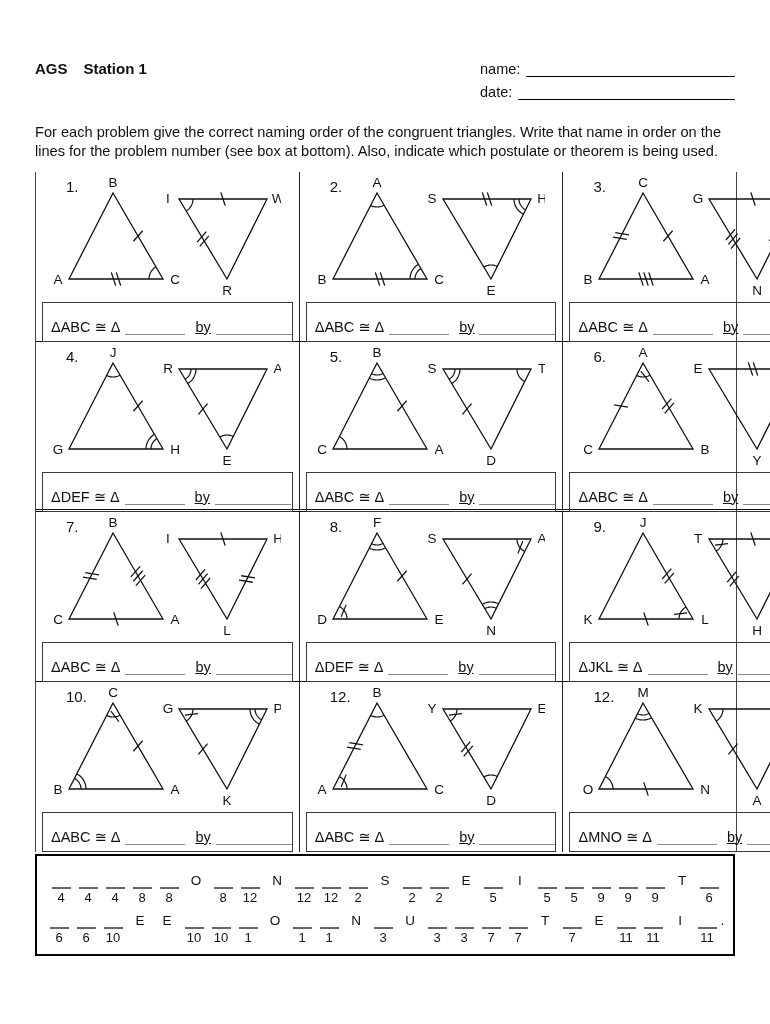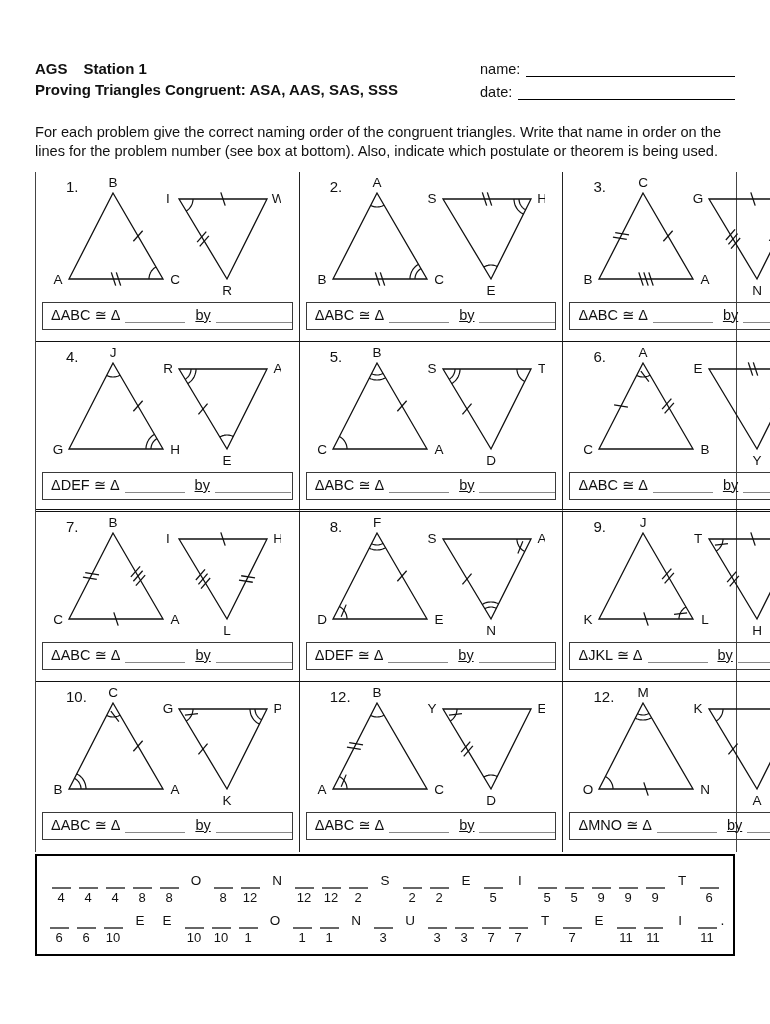--- a/index.html
+++ b/index.html
@@ -53,7 +53,6 @@
       <div class="title-line1">
         <span>AGS</span><span class="station">Station 1</span>
       </div>
-      <div class="title-line2">Proving Triangles Congruent: ASA, AAS, SAS, SSS</div>
     </div>
     <div class="header-right">
       <div class="field-line">

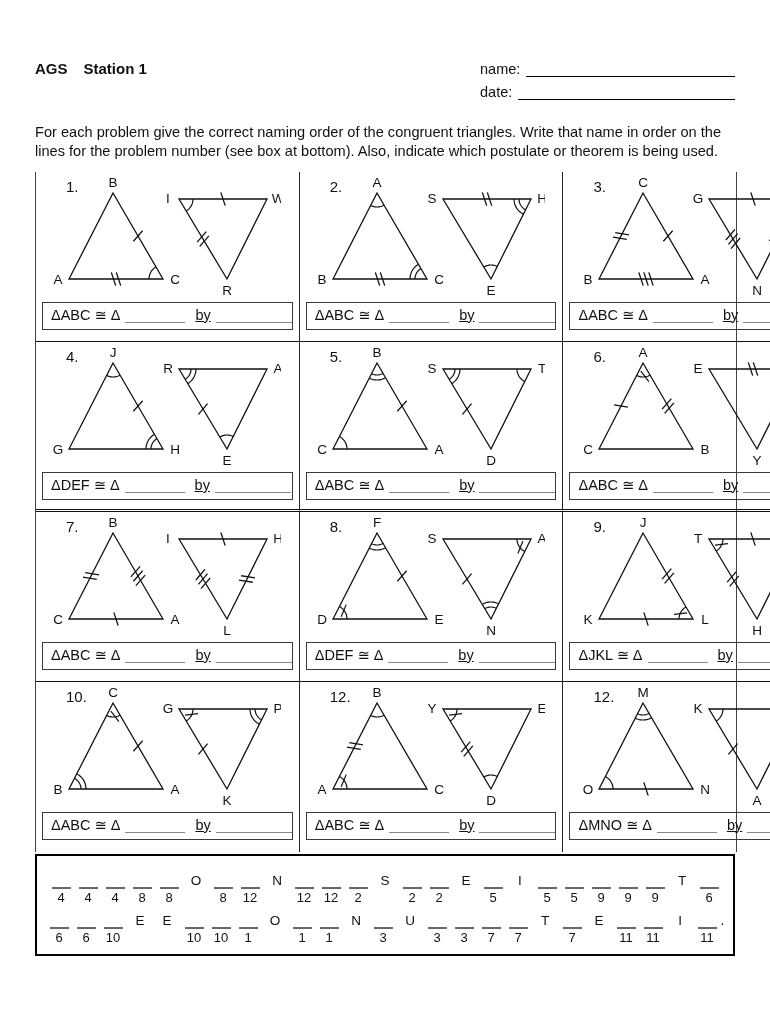--- a/index.html
+++ b/index.html
@@ -26,7 +26,7 @@
   .cell.bb2{border-bottom:3px double #111;}
   .pnum{position:absolute;left:30px;top:6px;font-size:15px;}
   .cell svg{display:block;margin:0 auto;}
-  .abox{height:28px;border:1.5px solid #3a3a3a;margin:3px 3px 0;display:flex;align-items:flex-end;padding:0 0 6px 8px;box-sizing:border-box;font-size:14.5px;white-space:nowrap;}
+  .abox{height:40px;border:1.5px solid #3a3a3a;margin:3px 3px 0;display:flex;align-items:flex-end;padding:0 0 6px 8px;box-sizing:border-box;font-size:14.5px;white-space:nowrap;}
   .blank{display:inline-block;border-bottom:1.5px solid #888;height:12px;}
   .abox .stmt{margin-right:5px;}
   .abox .b1{width:60px;margin-right:10px;}

